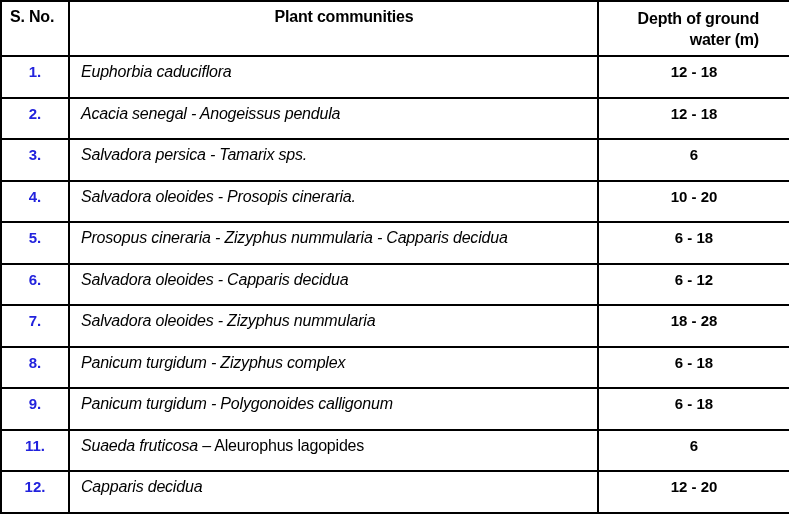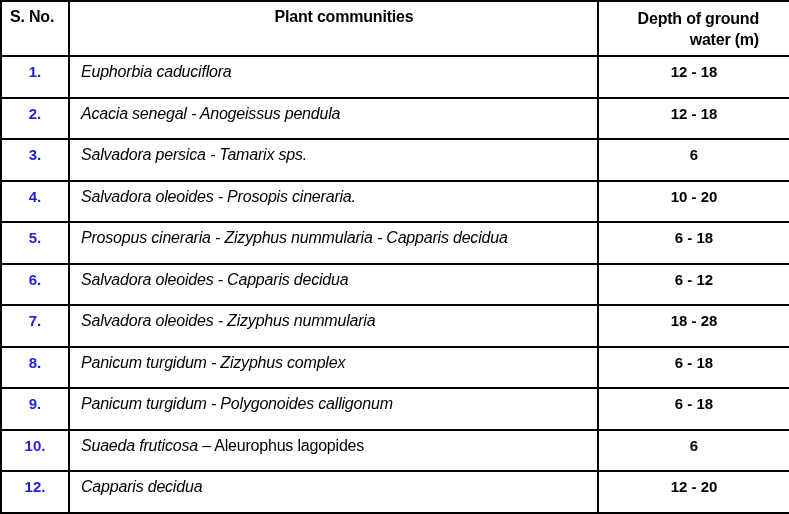--- a/index.html
+++ b/index.html
@@ -141,7 +141,7 @@
     <td class="depth">6 - 18</td>
   </tr>
       <tr>
-    <td class="sno">10.</td>
+    <td class="sno">11.</td>
     <td class="plant"><span class="plant-italic">Suaeda fruticosa</span><span class="plant-regular"> – Aleurophus lagopides</span></td>
     <td class="depth">6</td>
   </tr>

